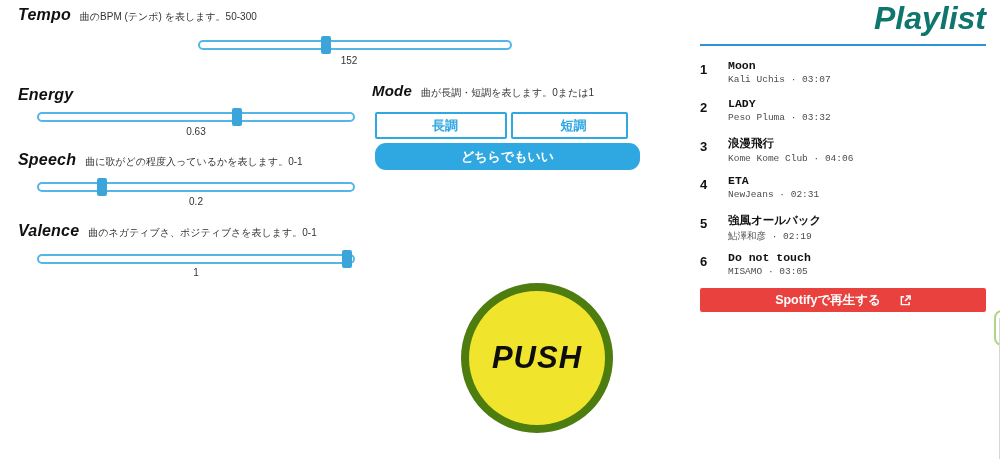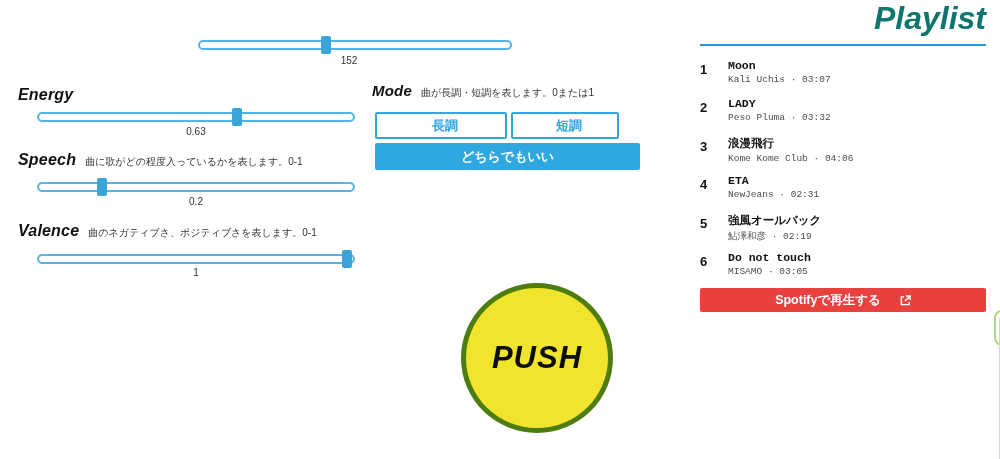--- a/index.html
+++ b/index.html
@@ -82,6 +82,10 @@
 
 <div id="app">
 
+  <div class="sec-head" style="left:18px; top:6px;">
+    <span class="sec-title">Tempo</span>
+    <span class="sec-desc">曲のBPM (テンポ) を表します。50-300</span>
+  </div>
   <div class="track" style="left:198px; top:40px; width:314px;">
     <div class="thumb" style="left: calc(40.8% - 5px);"></div>
   </div>

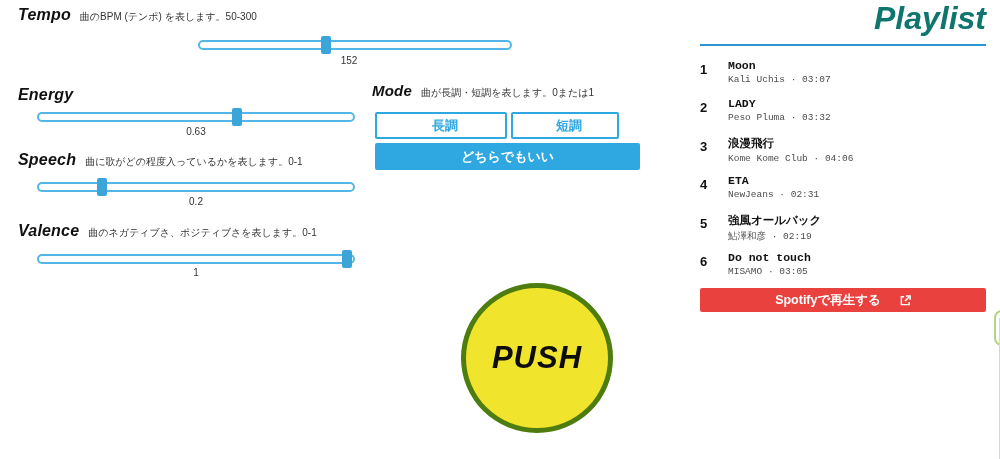--- a/index.html
+++ b/index.html
@@ -123,7 +123,7 @@
     <span class="sec-desc">曲が長調・短調を表します。0または1</span>
   </div>
   <div class="mode-btn outline" style="left:375px; top:112px; width:132px; height:27px;">長調</div>
-  <div class="mode-btn outline" style="left:511px; top:112px; width:108px; height:27px;">短調</div>
+  <div class="mode-btn outline" style="left:511px; top:112px; width:117px; height:27px;">短調</div>
   <div class="mode-btn solid" style="left:375px; top:143px; width:265px; height:27px;">どちらでもいい</div>
 
   <div id="push">PUSH</div>

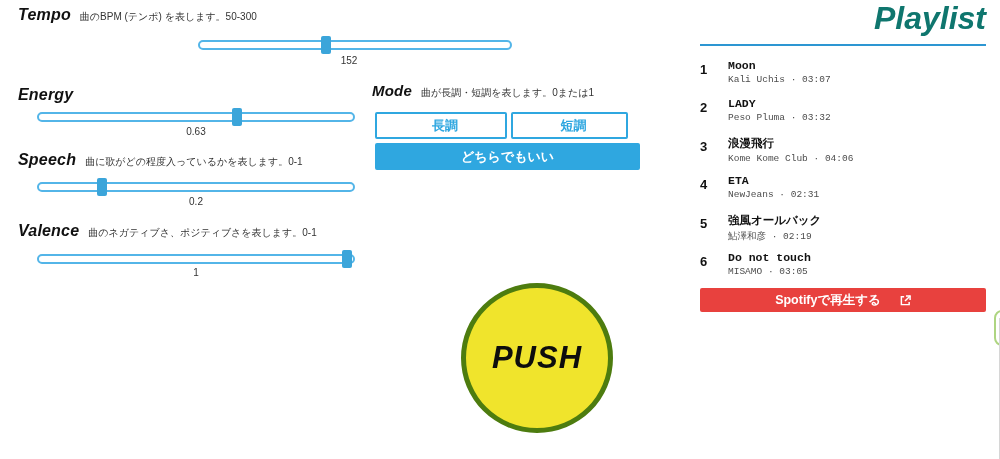--- a/index.html
+++ b/index.html
@@ -124,7 +124,7 @@
   </div>
   <div class="mode-btn outline" style="left:375px; top:112px; width:132px; height:27px;">長調</div>
   <div class="mode-btn outline" style="left:511px; top:112px; width:117px; height:27px;">短調</div>
-  <div class="mode-btn solid" style="left:375px; top:143px; width:265px; height:27px;">どちらでもいい</div>
+  <div class="mode-btn solid" style="left:375px; top:143px; width:265px; height:27px;border-radius:11px;">どちらでもいい</div>
 
   <div id="push">PUSH</div>
 

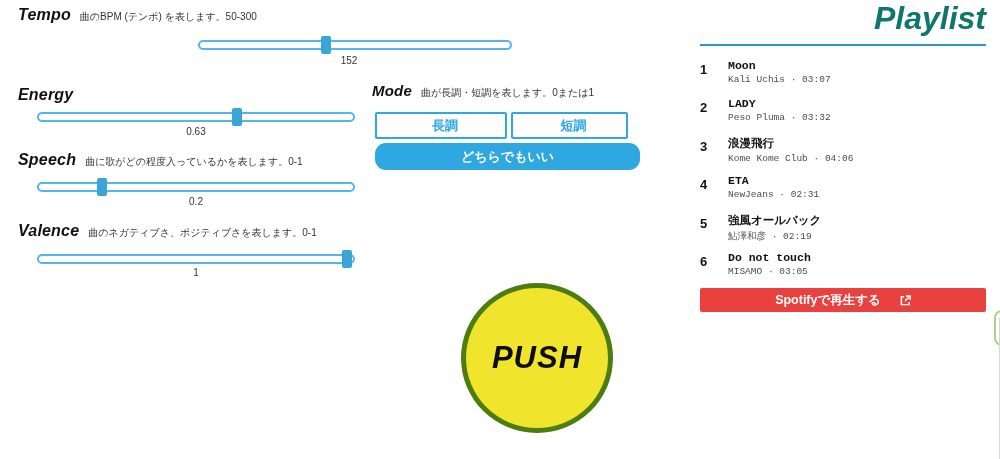--- a/index.html
+++ b/index.html
@@ -46,7 +46,7 @@
   
   #push {
     position:absolute; left:461px; top:283px; width:152px; height:150px;
-    border-radius:50%; background:#f0e42c; border:5px solid #4d7c0f;
+    border-radius:50%; background:#f0e42c; border:8px solid #4d7c0f;
     display:flex; align-items:center; justify-content:center;
     font-style:italic; font-weight:bold; font-size:31px; color:#0d0d0d;
     letter-spacing:1px; cursor:pointer;

